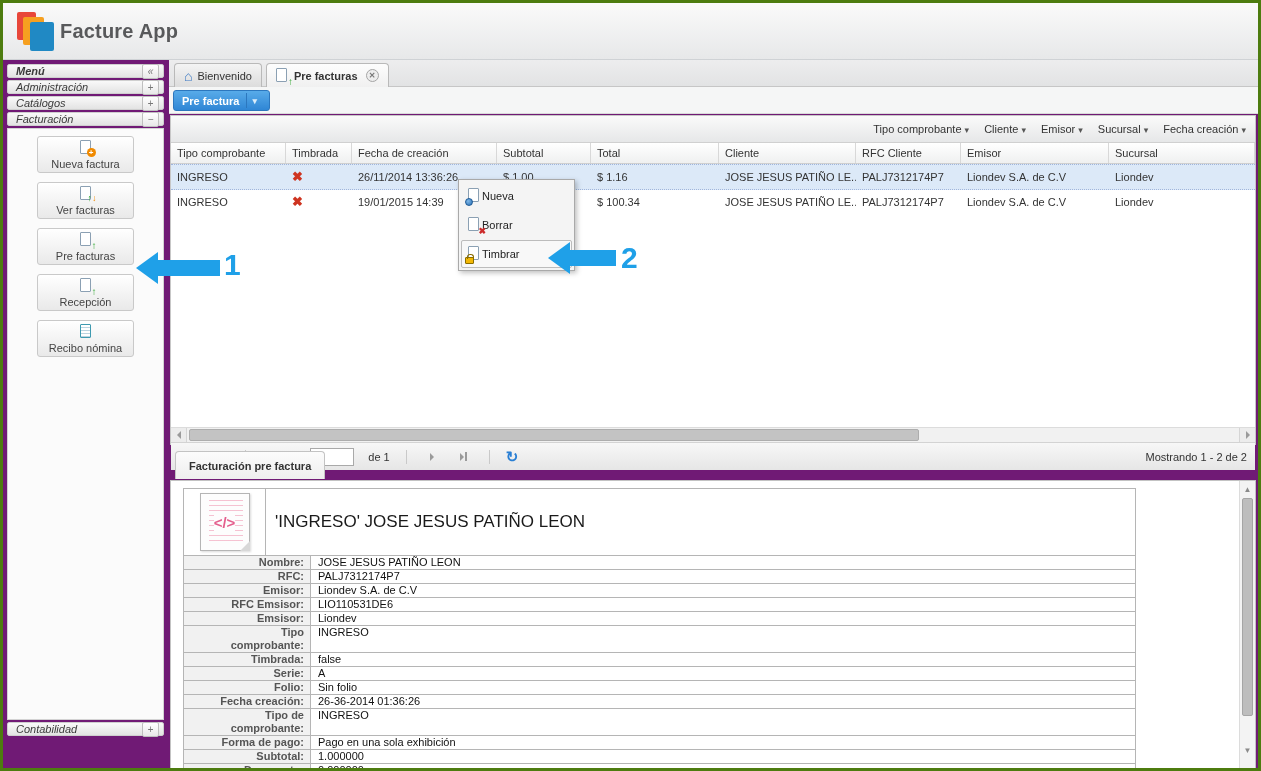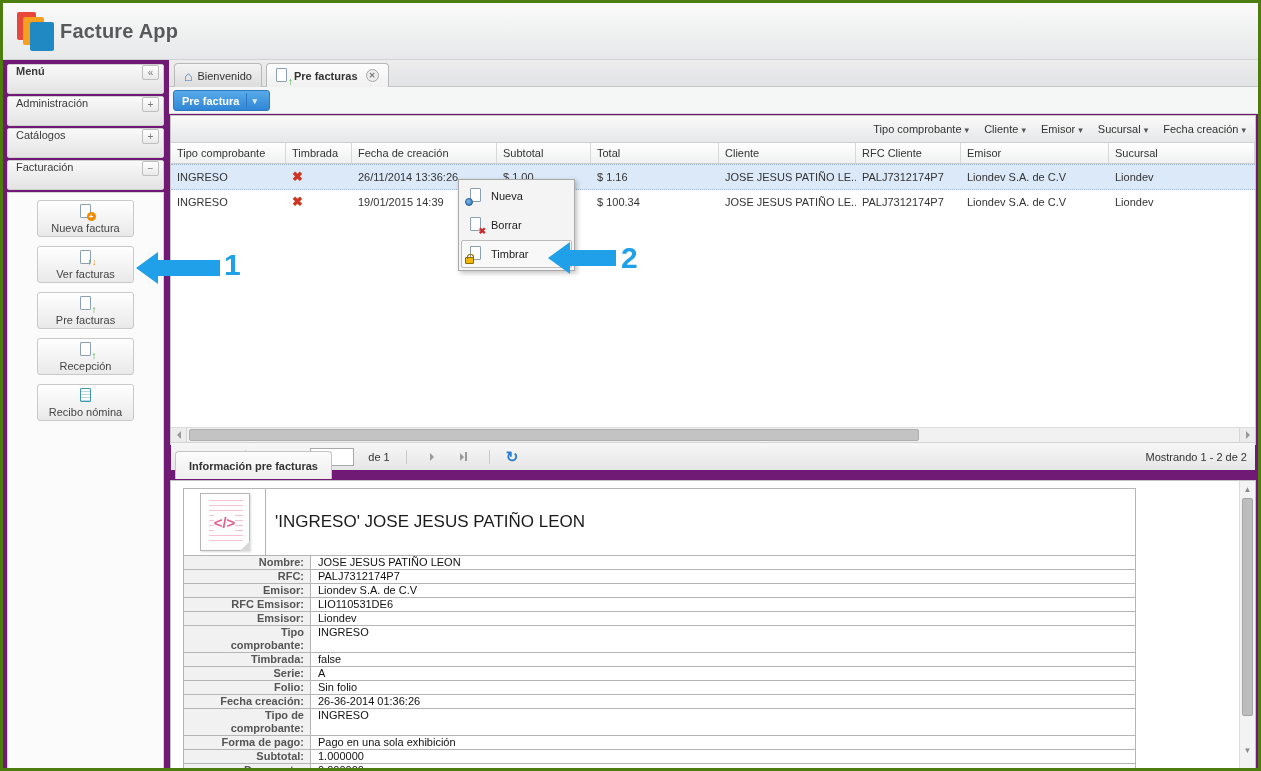--- a/index.html
+++ b/index.html
@@ -19,8 +19,8 @@
 
   
   .sidebar { position:absolute; left:4px; top:61px; width:157px; height:706px; }
-  .acc-header { height:30px; margin-bottom:2px; border:1px solid #cfcfcf; border-radius:2px;
-    background:linear-gradient(#f9f9f9,#e3e3e3); display:flex; align-items:flex-start; padding:0 4px 0 8px; }
+  .acc-header { height:14px; margin-bottom:2px; border:1px solid #cfcfcf; border-radius:2px;
+    background:linear-gradient(#f9f9f9,#e3e3e3); display:flex; align-items:center; padding:0 4px 0 8px;font-style:italic; }
   .acc-header .lbl { flex:1; color:#3a3a3a; }
   .acc-header.bold .lbl { font-weight:bold; }
   .mini-btn { width:17px; height:15px; border:1px solid #bfbfbf; border-radius:2px; background:linear-gradient(#fff,#e9e9e9);

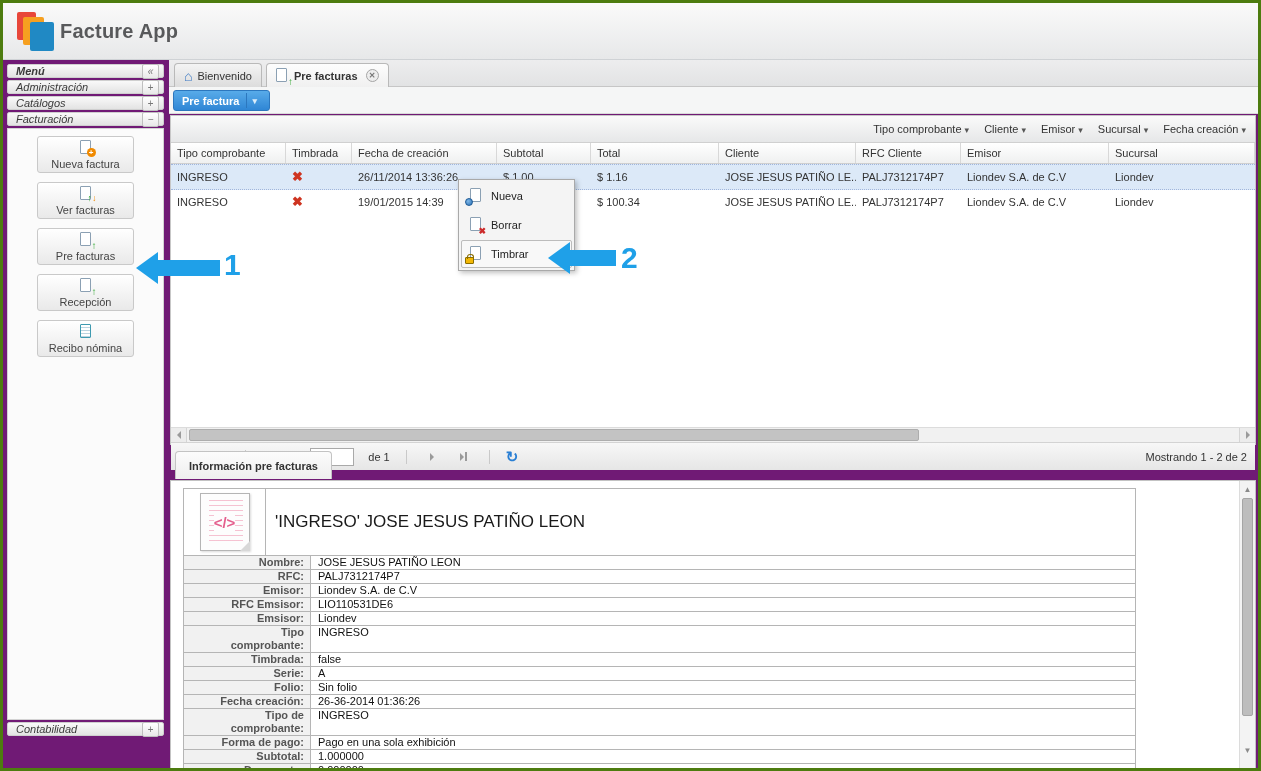--- a/index.html
+++ b/index.html
@@ -117,7 +117,7 @@
   
   .ctx { position:absolute; left:455px; top:176px; width:117px; background:#f4f4f4; border:1px solid #a9a9a9;
     box-shadow:2px 2px 5px rgba(0,0,0,.25); padding:2px; z-index:50; }
-  .ctx-item { height:28px; display:flex; align-items:center; gap:9px; padding-left:6px; border:1px solid transparent; cursor:pointer; color:#222;text-align:center; }
+  .ctx-item { height:28px; display:flex; align-items:center; padding-left:6px; border:1px solid transparent; cursor:pointer; color:#222; }
   .ctx-item.focused { border:1px solid #bcbcbc; border-radius:2px; background:#f8f8f8; }
   .ctx-item + .ctx-item { margin-top:1px; }
   .mi { position:relative; width:14px; height:16px; }

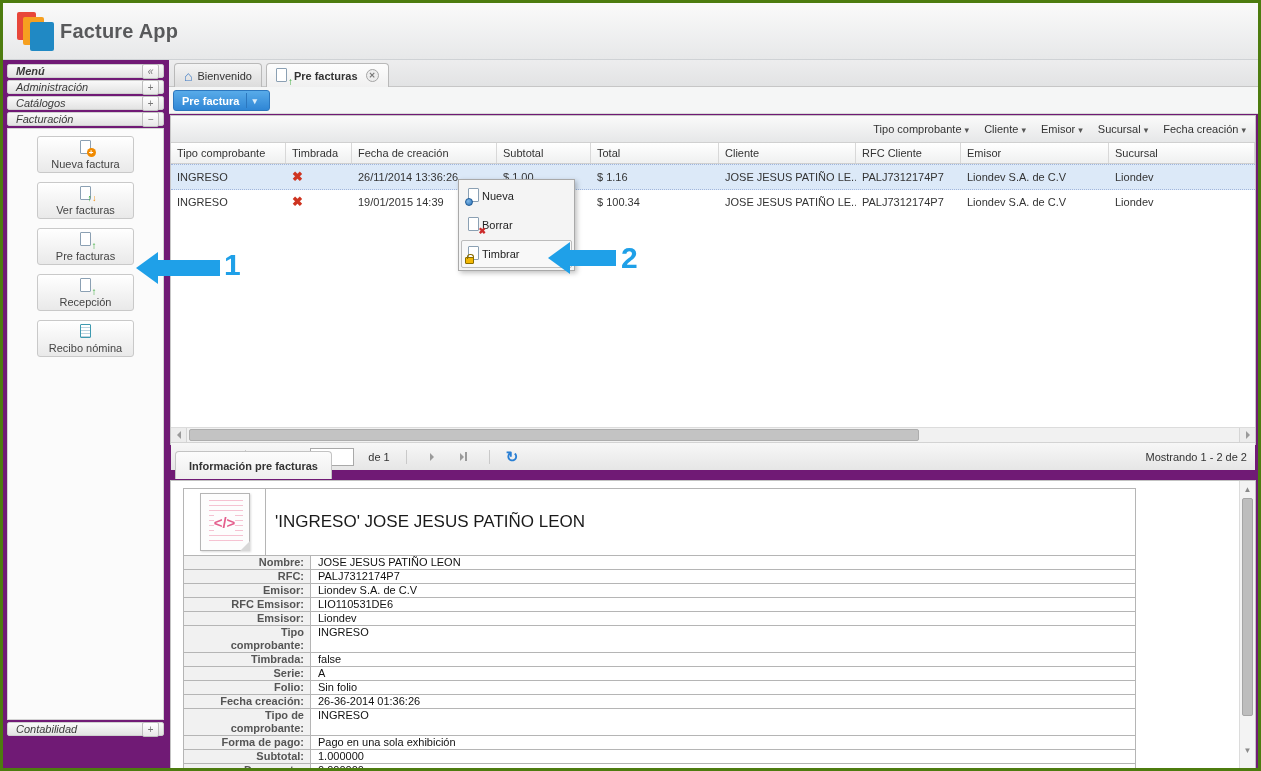--- a/index.html
+++ b/index.html
@@ -309,7 +309,7 @@
 
     <div class="panel">
       <div class="p-tabs">
-        <span class="p-tab">Información pre facturas</span>
+        <span class="p-tab">Facturación pre factura</span>
       </div>
       <div class="p-body">
         <div class="detail">

